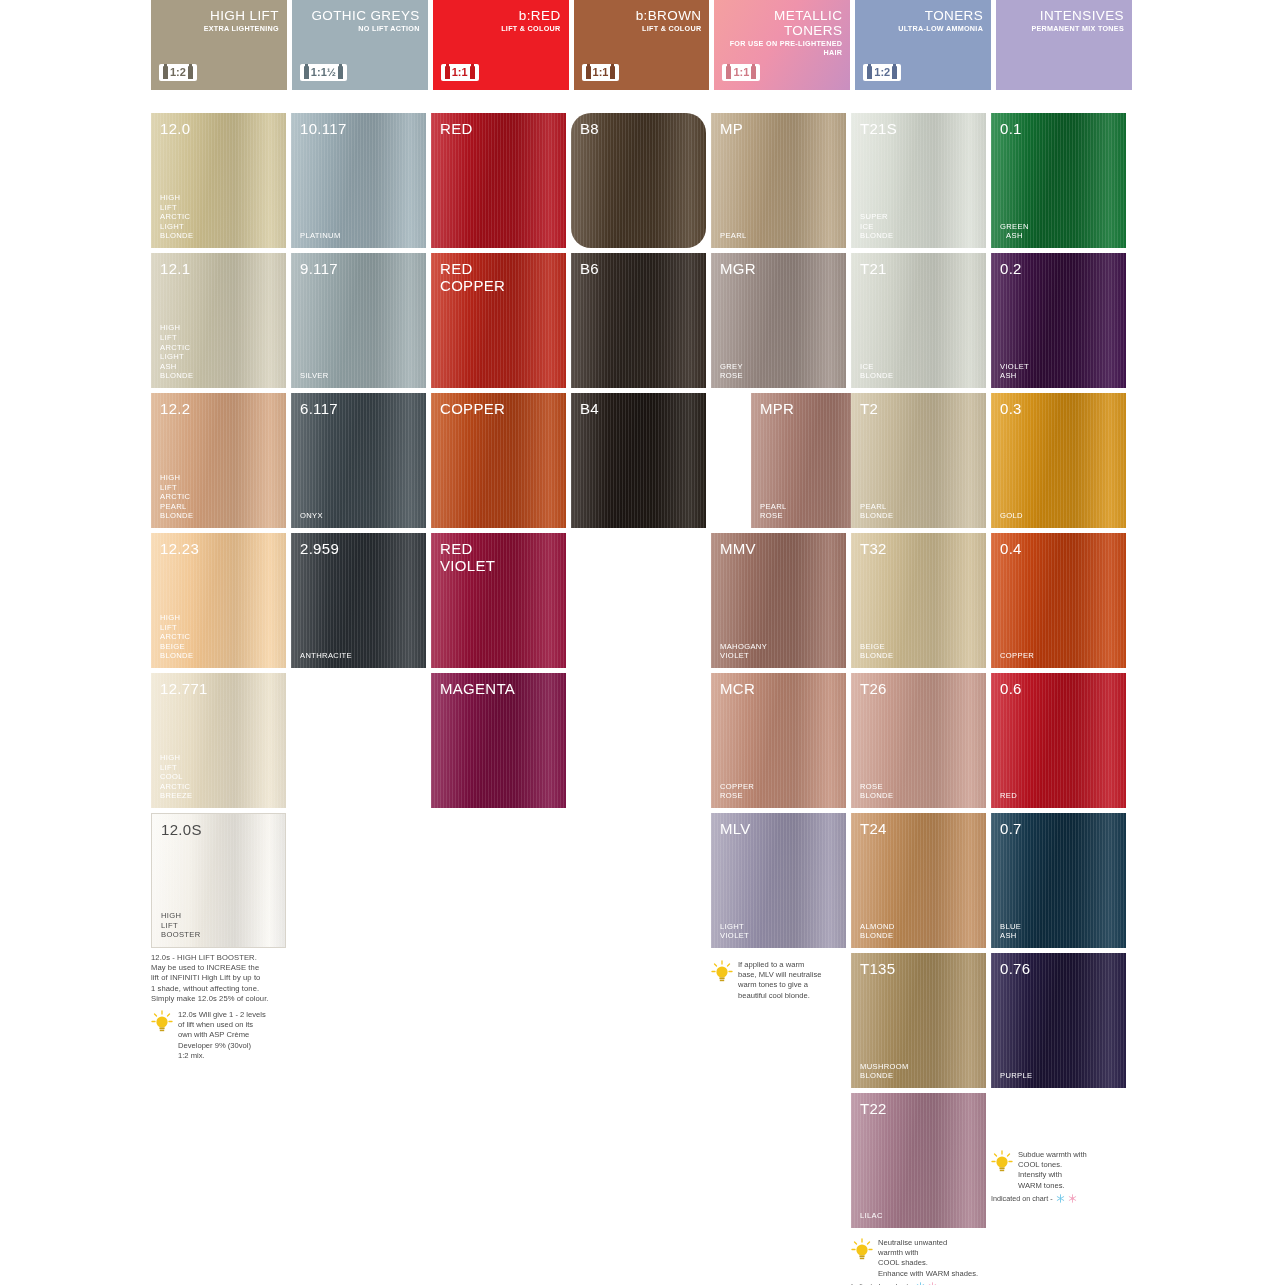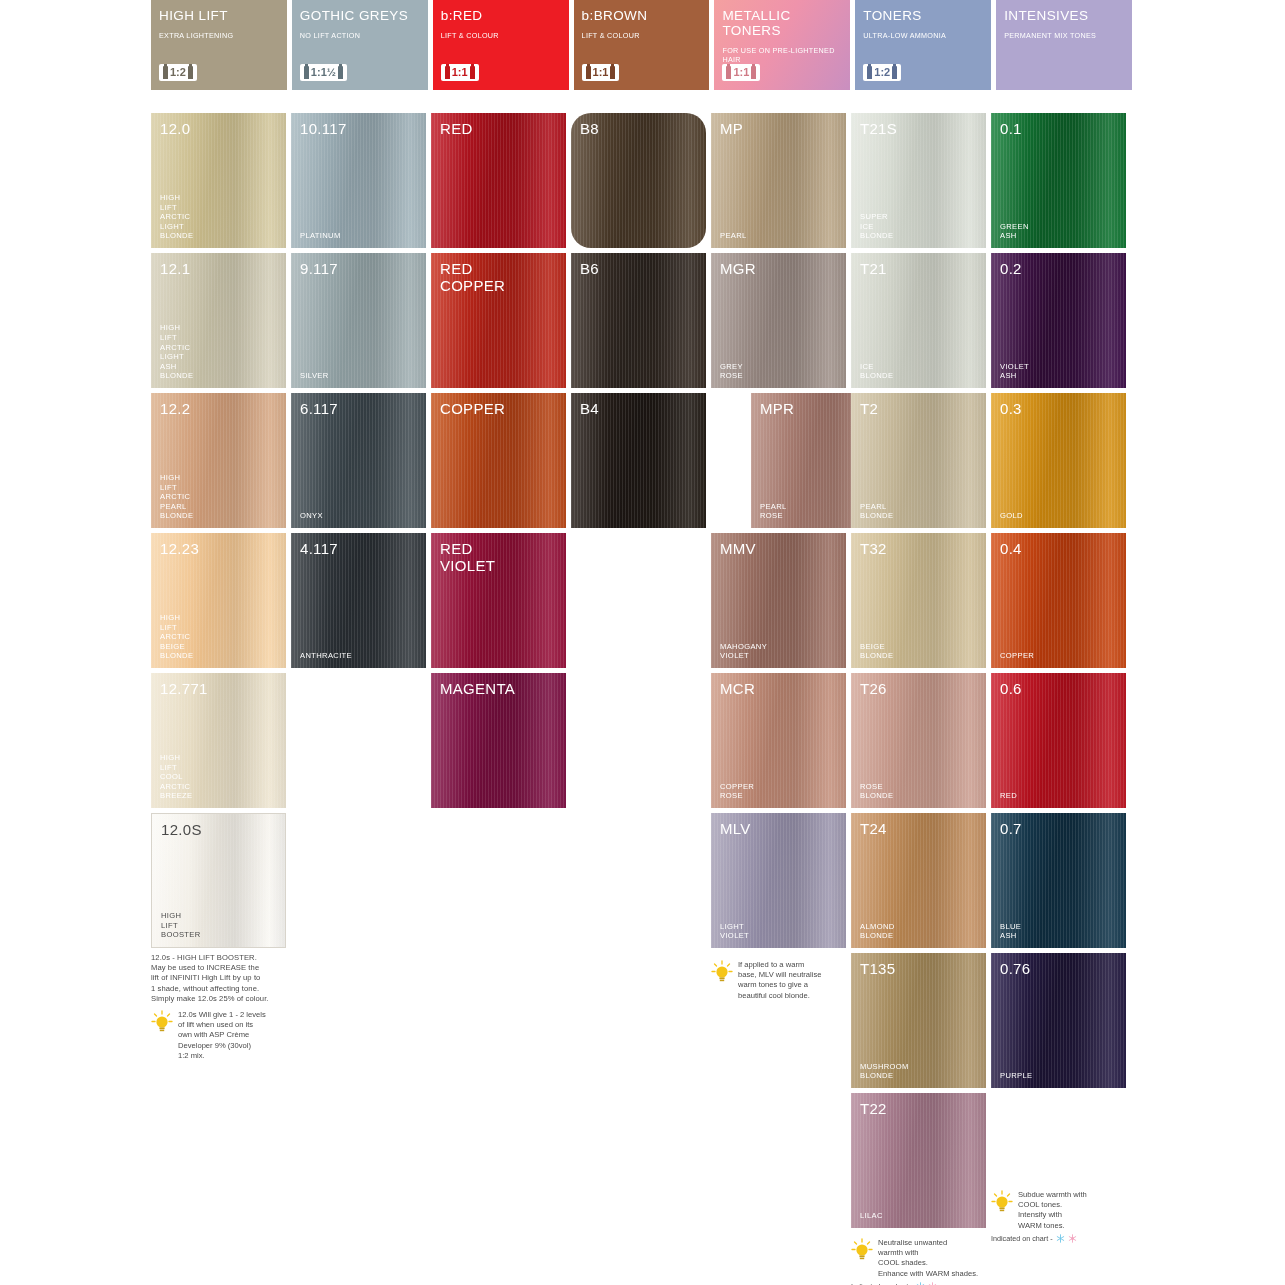--- a/index.html
+++ b/index.html
@@ -8,7 +8,7 @@
 
   
   .hdr-row{display:flex;height:90px;}
-  .hdr{width:162px;margin-right:5px;position:relative;padding:8px 8px 0 8px;box-sizing:border-box;}
+  .hdr{width:162px;margin-right:5px;position:relative;padding:8px 8px 0 8px;box-sizing:border-box;text-align:right;}
   .hdr:last-child{margin-right:0;}
   .hdr-title{font-size:13.5px;letter-spacing:.4px;line-height:15px;}
   .hdr-sub{font-size:7.2px;letter-spacing:.3px;line-height:9px;margin-top:8px;text-transform:uppercase;}

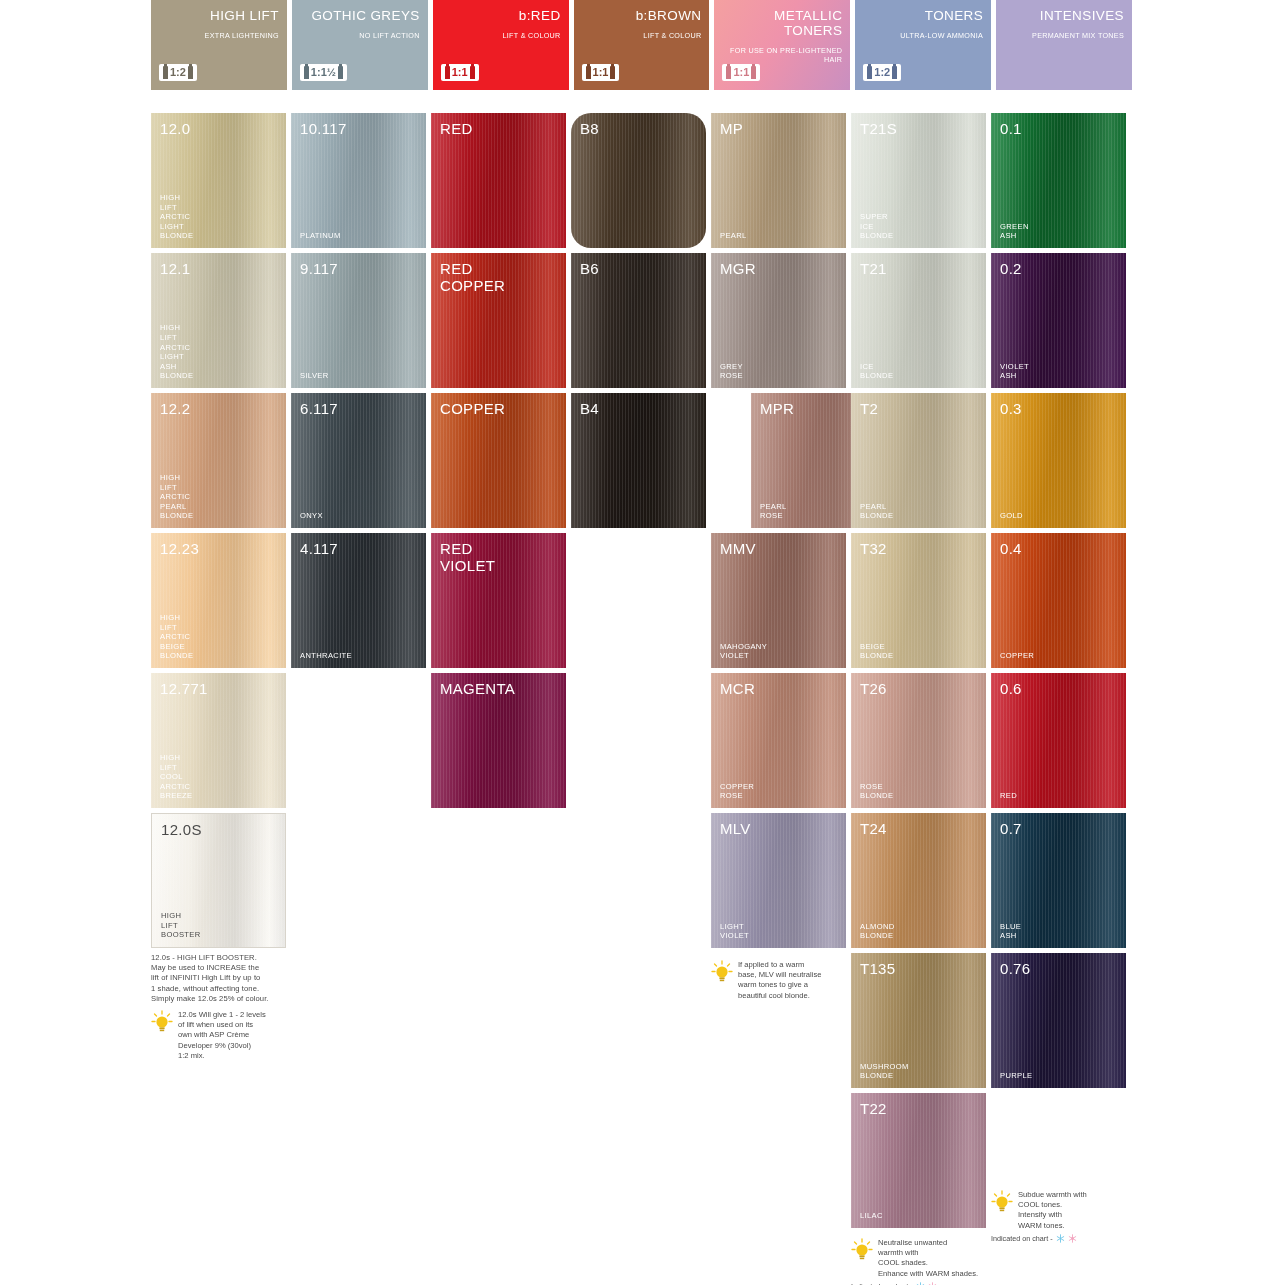--- a/index.html
+++ b/index.html
@@ -11,7 +11,7 @@
   .hdr{width:162px;margin-right:5px;position:relative;padding:8px 8px 0 8px;box-sizing:border-box;text-align:right;}
   .hdr:last-child{margin-right:0;}
   .hdr-title{font-size:13.5px;letter-spacing:.4px;line-height:15px;}
-  .hdr-sub{font-size:7.2px;letter-spacing:.3px;line-height:9px;margin-top:8px;text-transform:uppercase;}
+  .hdr-sub{font-size:7.2px;letter-spacing:.3px;line-height:9px;margin-top:1px;text-transform:uppercase;font-weight:bold;}
   .ratio{position:absolute;left:8px;bottom:9px;background:#ffffff;border-radius:2px;padding:2px 4px;display:flex;align-items:center;gap:2px;height:17px;box-sizing:border-box;}
   .ratio span{font-size:11px;font-weight:bold;line-height:11px;}
   .tube{display:block;width:5px;height:13px;border-radius:1px 1px 0 0;position:relative;}

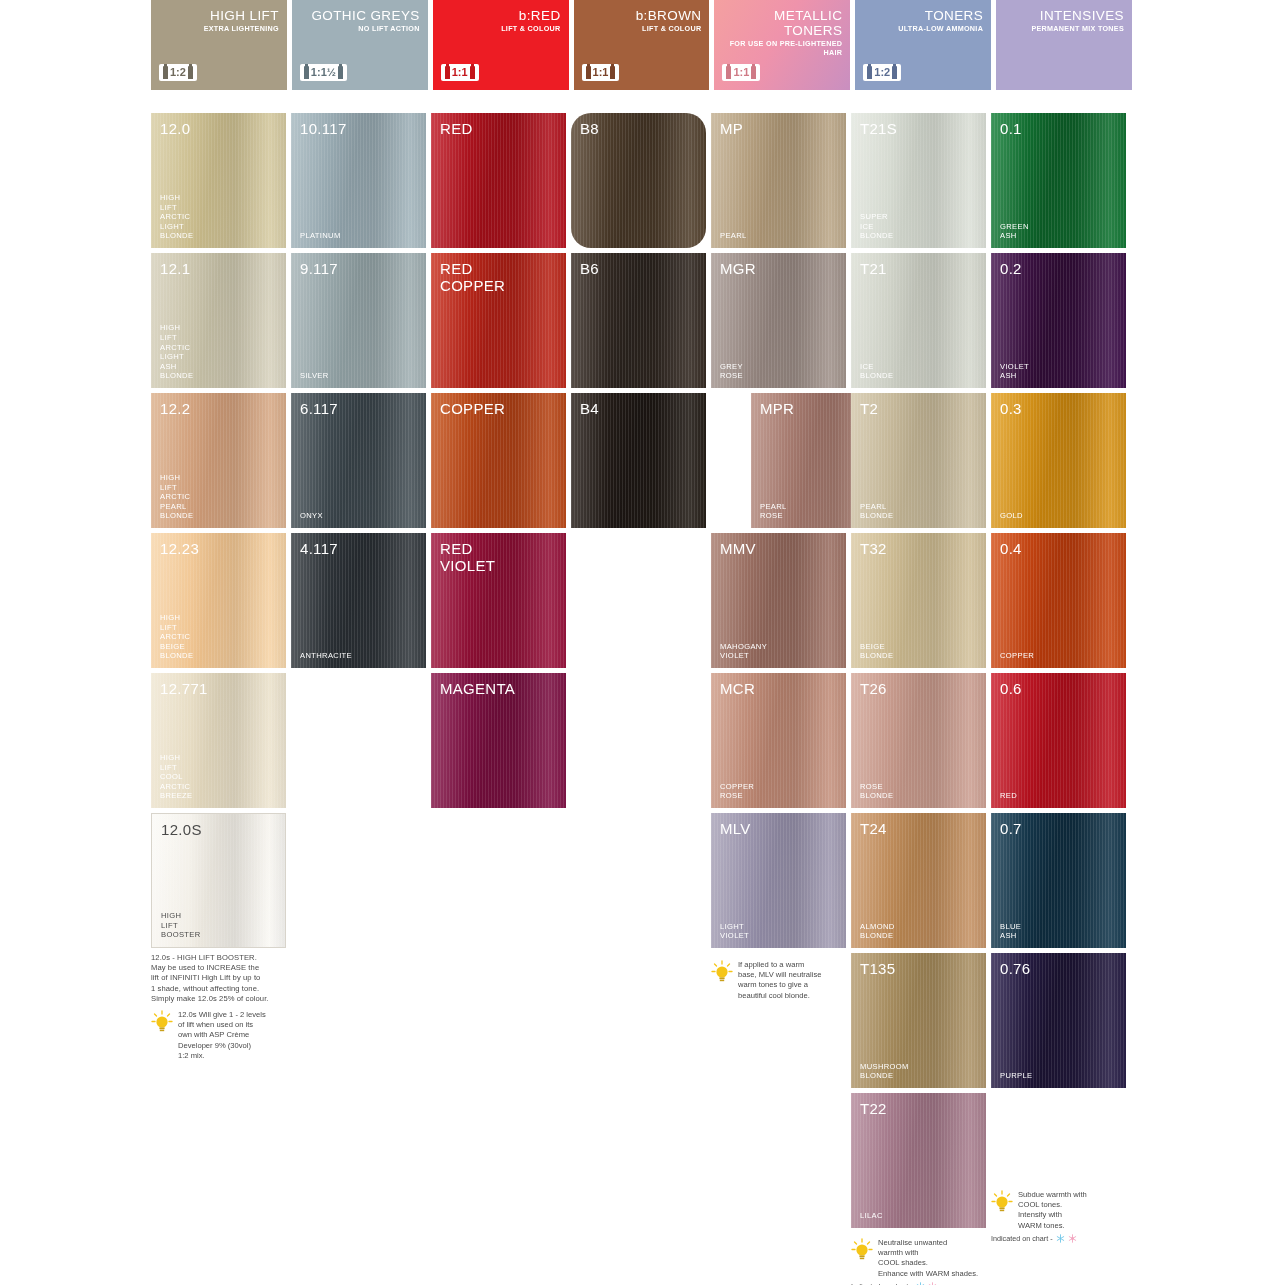--- a/index.html
+++ b/index.html
@@ -422,7 +422,7 @@
       <div class="swatch light" style="background:linear-gradient(100deg,#16803a,#0b5c26 45%,#147a36);">
         <div class="sheen"></div>
         <div class="code">0.1</div>
-        <div class="name" style="white-space:pre-line;">GREEN
+        <div class="name" style="white-space:pre-line;text-align:center;">GREEN
 ASH</div>
       </div>
       <div class="swatch light" style="background:linear-gradient(100deg,#471750,#2e0b33 45%,#431450);">

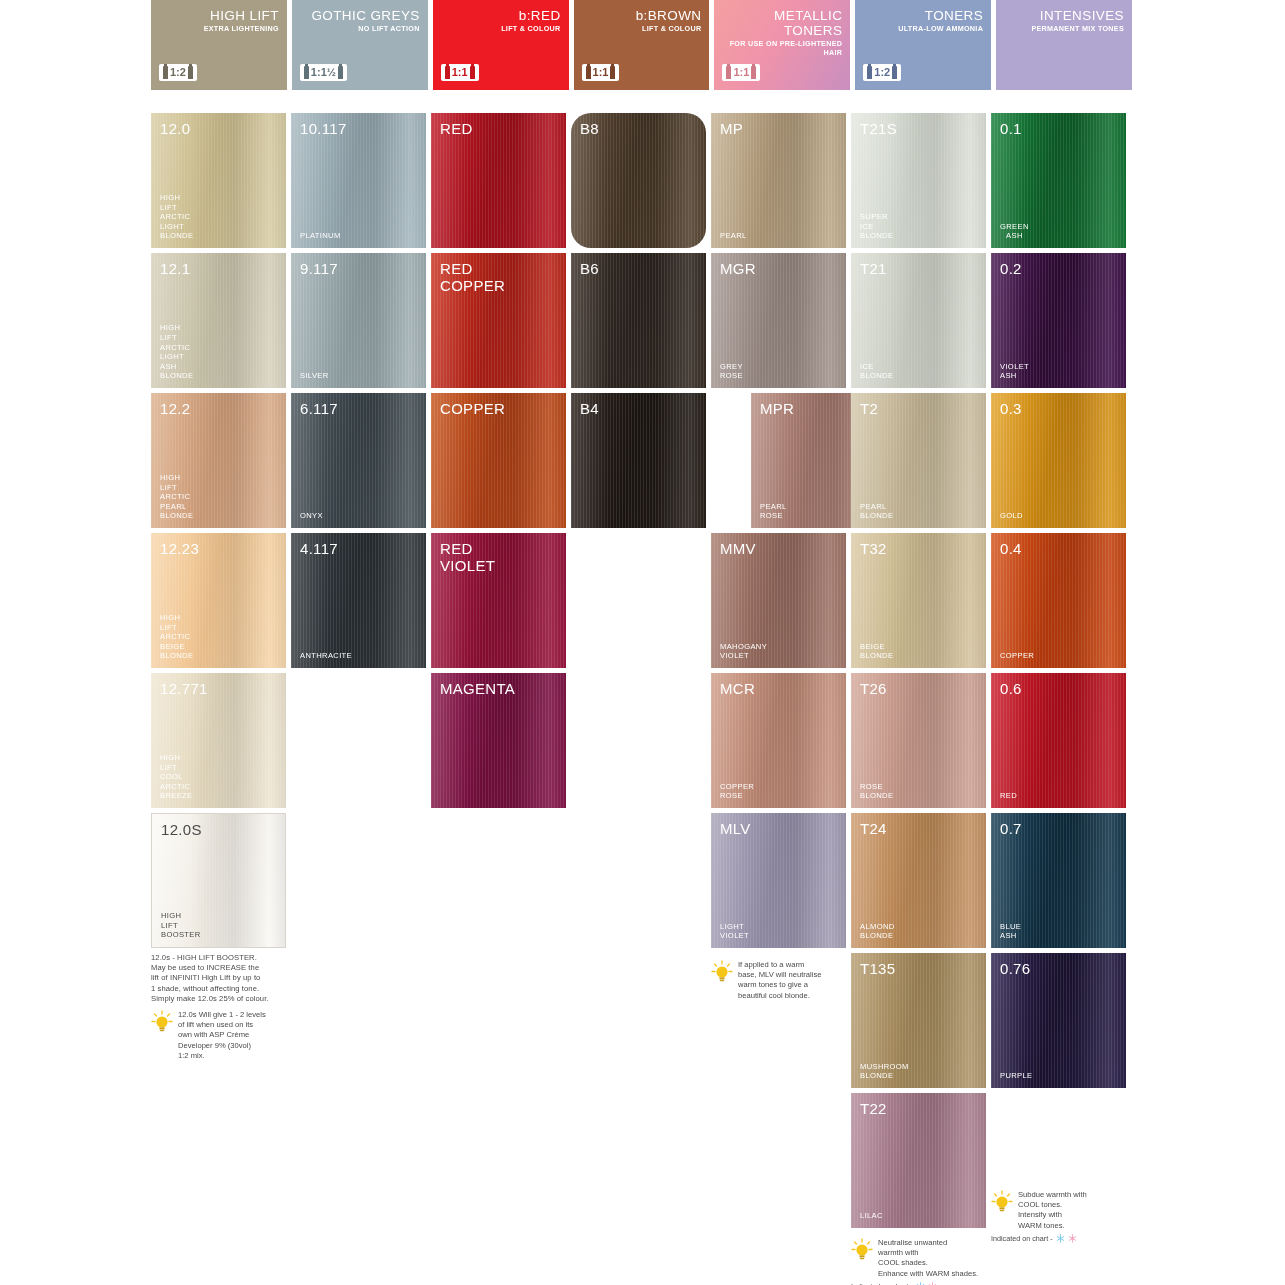--- a/index.html
+++ b/index.html
@@ -220,7 +220,7 @@
       </div>
       <div class="swatch light" style="background:linear-gradient(100deg,#373d42,#262b30 45%,#383e43);">
         <div class="sheen"></div>
-        <div class="code">4.117</div>
+        <div class="code">2.959</div>
         <div class="name" style="white-space:pre-line;">ANTHRACITE</div>
       </div>
     </div>

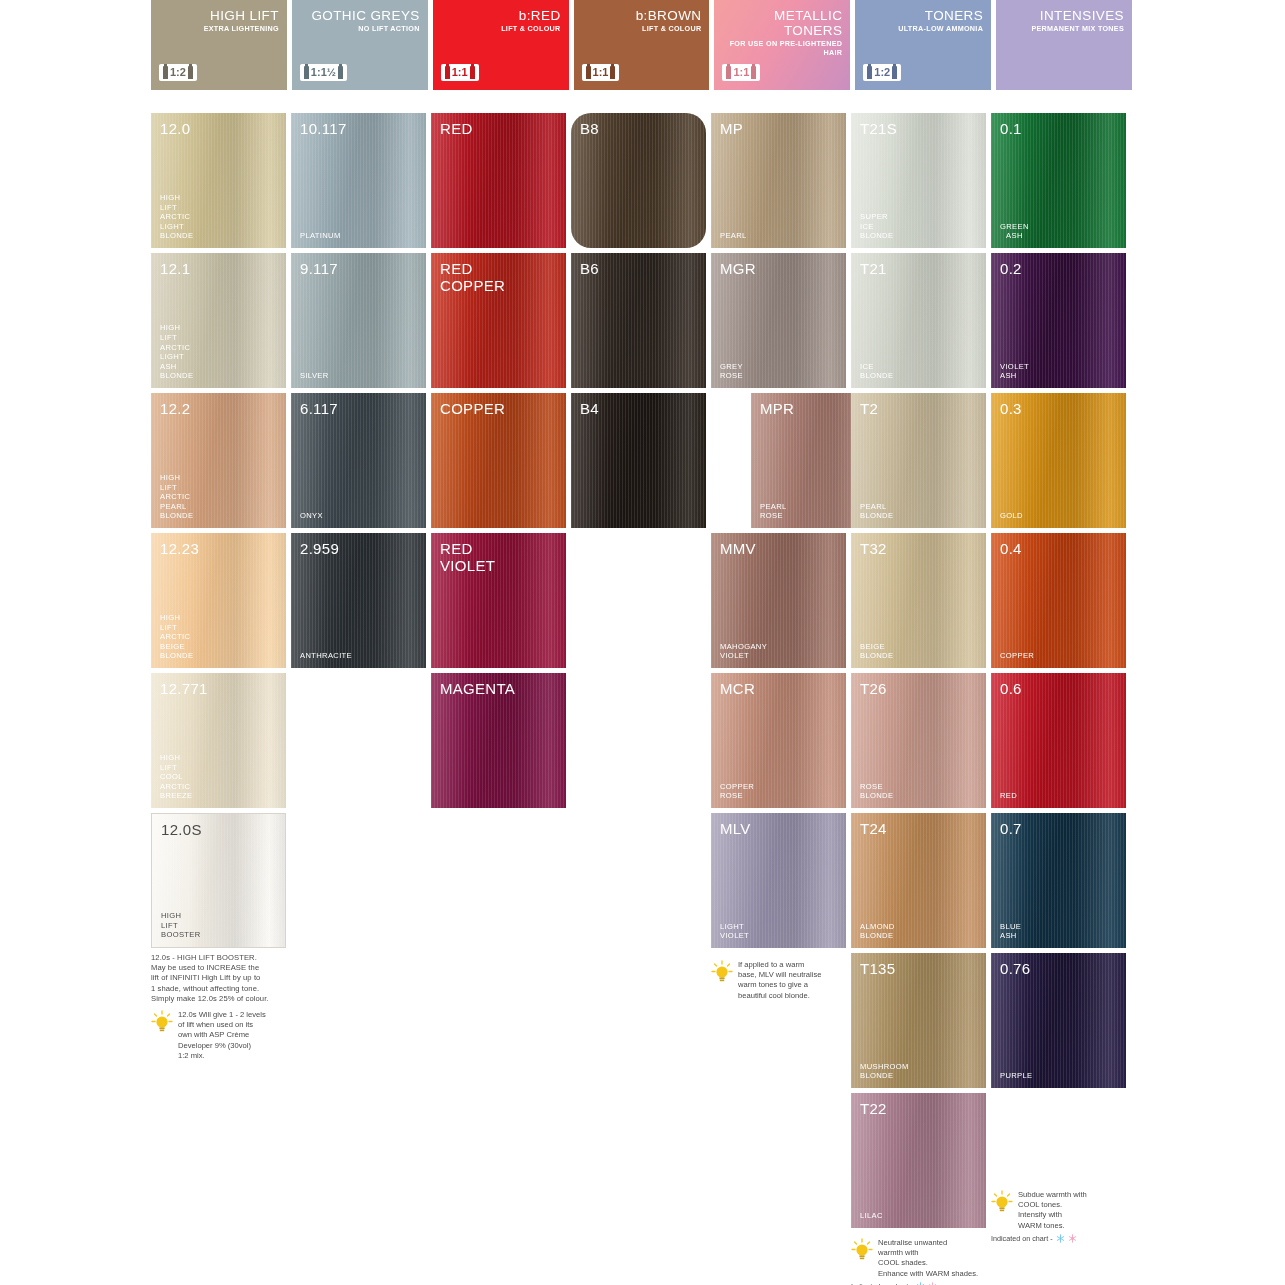--- a/index.html
+++ b/index.html
@@ -458,7 +458,7 @@
         <div class="name" style="white-space:pre-line;">PURPLE</div>
       </div>
 
-      <div class="bulb-note" style="margin-top:102px;">
+      <div class="bulb-note" style="margin-top:62px;">
         <span class="bulb">
           <svg width="22" height="26" viewBox="0 0 22 26">
             <g stroke="#f5c518" stroke-width="1.3" stroke-linecap="round">

